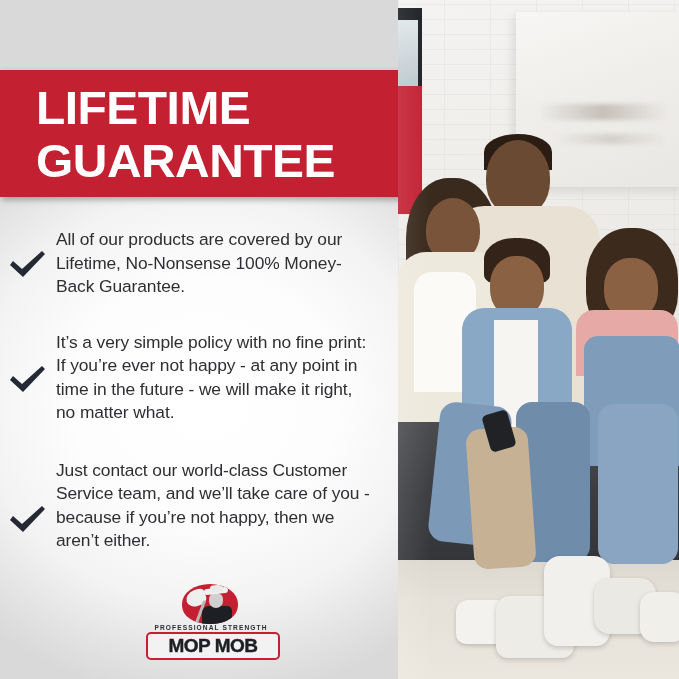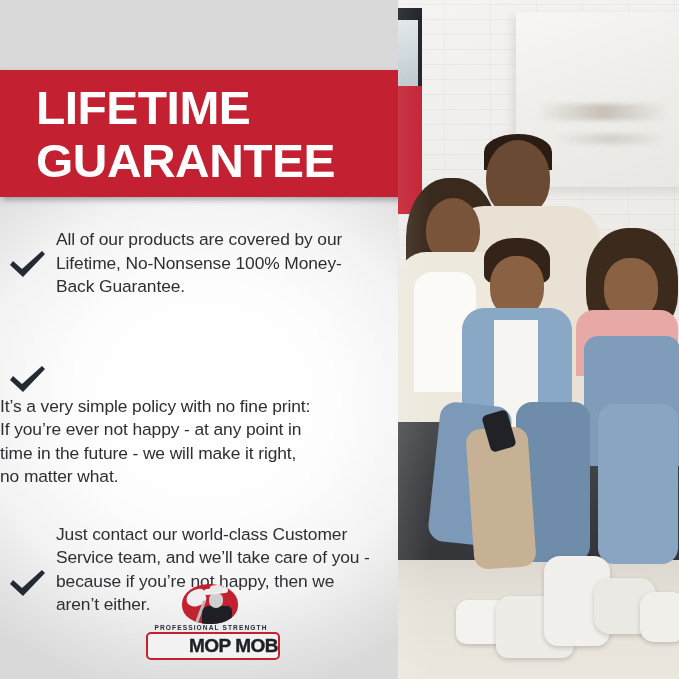--- a/index.html
+++ b/index.html
@@ -60,7 +60,7 @@
   .b2 .check-icon{padding-top:34px;}
   .b3 .check-icon{padding-top:46px;}
   .b1{margin-bottom:32px;}
-  .b2{margin-bottom:34px;flex-direction:column;}
+  .b2{margin-bottom:34px;}
 
   
   #logo{

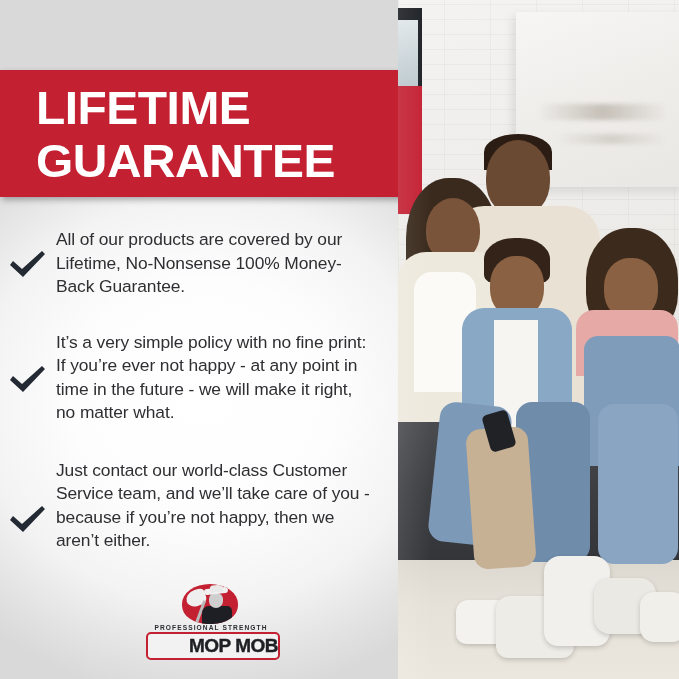--- a/index.html
+++ b/index.html
@@ -109,7 +109,7 @@
     position:absolute;left:0;top:48px;width:130px;height:24px;
     border:2px solid #c32032;border-radius:5px;
     background:#f2f2f2;
-    display:flex;align-items:center;justify-content:flex-end;
+    display:flex;align-items:center;justify-content:center;
   }
   #logo .wordmark span{
     font-size:19px;font-weight:bold;color:#1d1f24;

